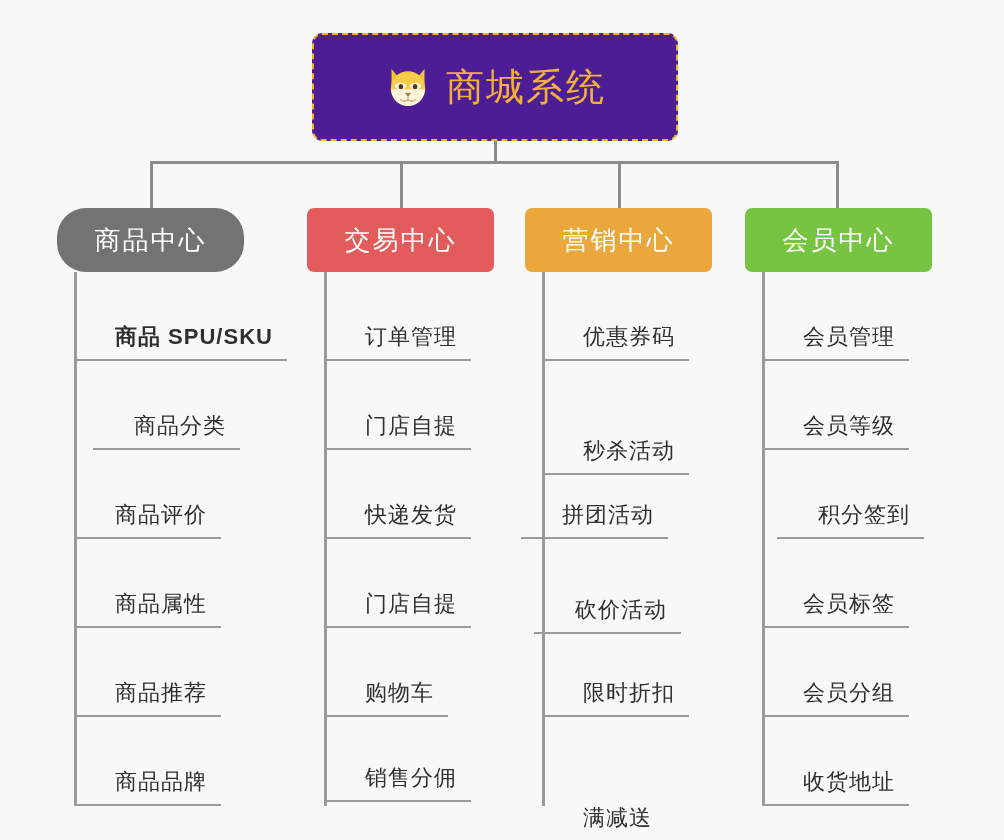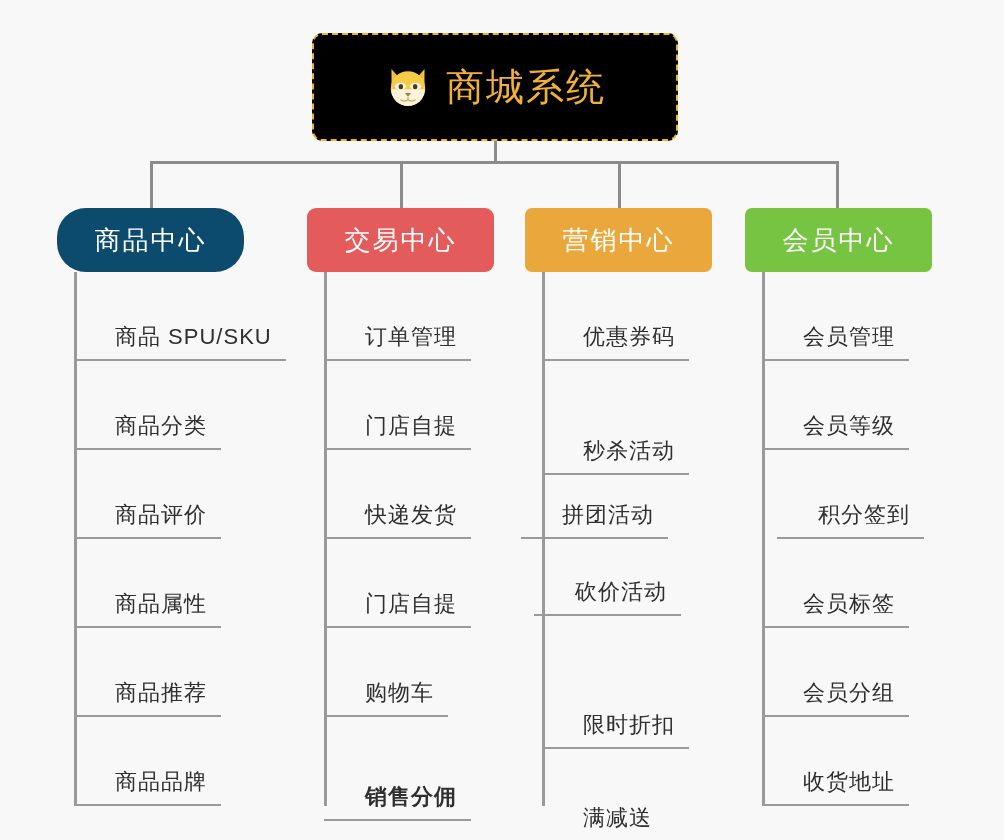--- a/index.html
+++ b/index.html
@@ -119,7 +119,7 @@
 
 <div id="canvas">
 
-  <div class="root-node" style="border-color: rgb(240, 180, 41); background: #000000;">
+  <div class="root-node" style="border-color: rgb(240, 180, 41); background: #4c1d95;">
     <svg class="dog-icon" viewBox="0 0 64 64">
       <path d="M10 8 L10 30 L22 22 Z" fill="#f5c342"></path>
       <path d="M54 8 L54 30 L42 22 Z" fill="#f5c342"></path>

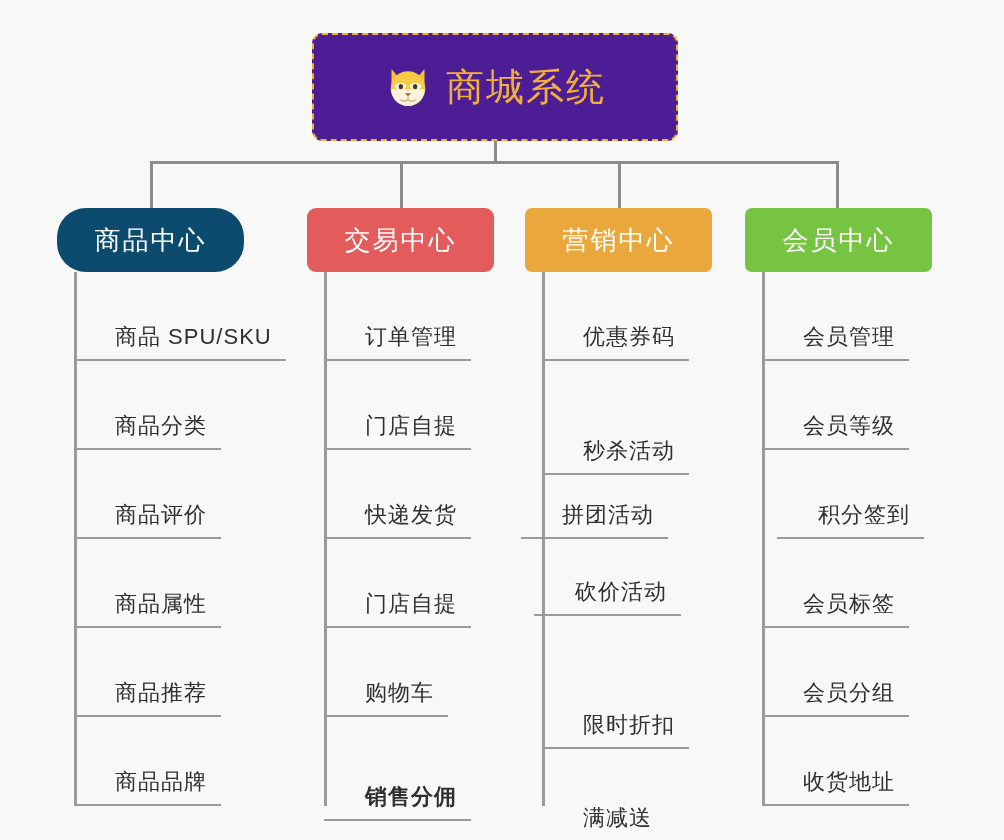--- a/index.html
+++ b/index.html
@@ -146,7 +146,7 @@
   <div class="conn conn-v" style="left: 618px; top: 161px; height: 48px; background: rgb(140, 140, 140);"></div>
   <div class="conn conn-v" style="left: 836px; top: 161px; height: 48px; background: rgb(140, 140, 140);"></div>
 
-  <div class="cat-box" style="left: 57px; background: #0c4a6e; border-radius: 29px;">
+  <div class="cat-box" style="left: 57px; background: #737373; border-radius: 29px;">
     <span class="cat-label">商品中心</span>
   </div>
   <div class="cat-box" style="left: 307px; background: rgb(227, 91, 91); border-radius: 9px;">

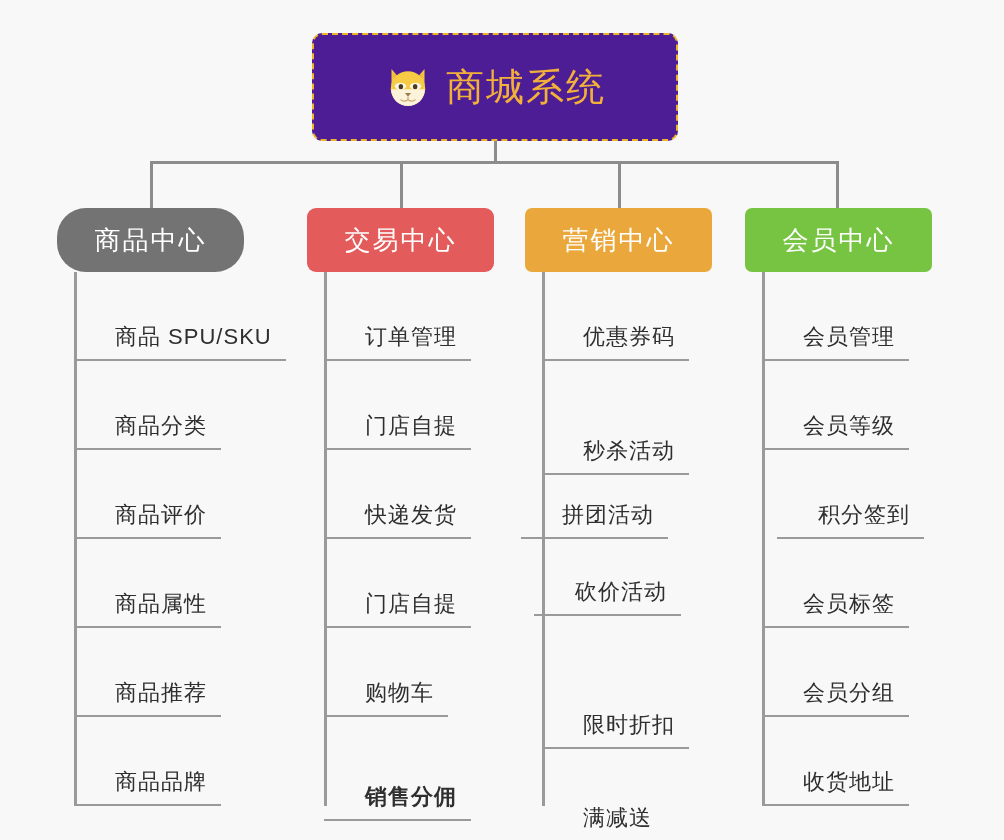--- a/index.html
+++ b/index.html
@@ -149,7 +149,7 @@
   <div class="cat-box" style="left: 57px; background: #737373; border-radius: 29px;">
     <span class="cat-label">商品中心</span>
   </div>
-  <div class="cat-box" style="left: 307px; background: rgb(227, 91, 91); border-radius: 9px;">
+  <div class="cat-box" style="left: 307px; background: rgb(227, 91, 91);">
     <span class="cat-label">交易中心</span>
   </div>
   <div class="cat-box" style="left: 525px; background: rgb(234, 168, 60);">

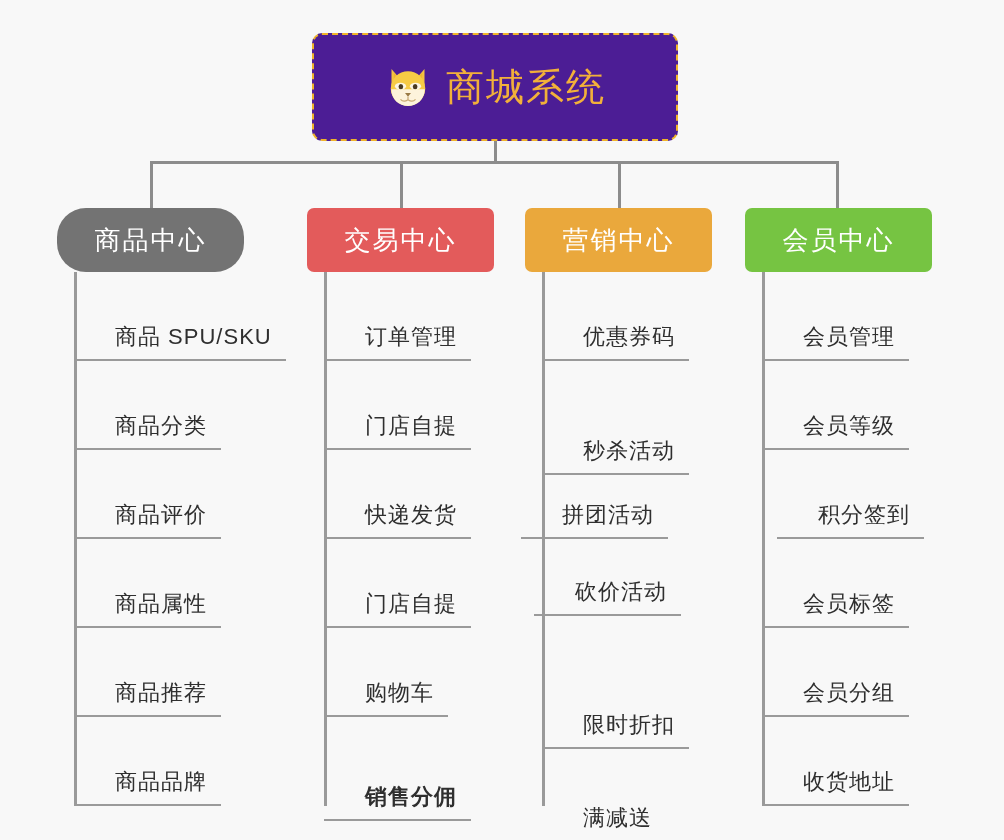--- a/index.html
+++ b/index.html
@@ -161,7 +161,7 @@
 
   <div class="column" style="left:74px;">
     <div class="col-spine" style="height: 534px;"></div>
-  <div class="leaf" style="top: 0px;">
+  <div class="leaf" style="top: 0px; font-weight: bold;">
         <div class="leaf-inner"><span class="leaf-text">商品 SPU/SKU</span></div>
       </div>
       <div class="leaf" style="top: 89px;">

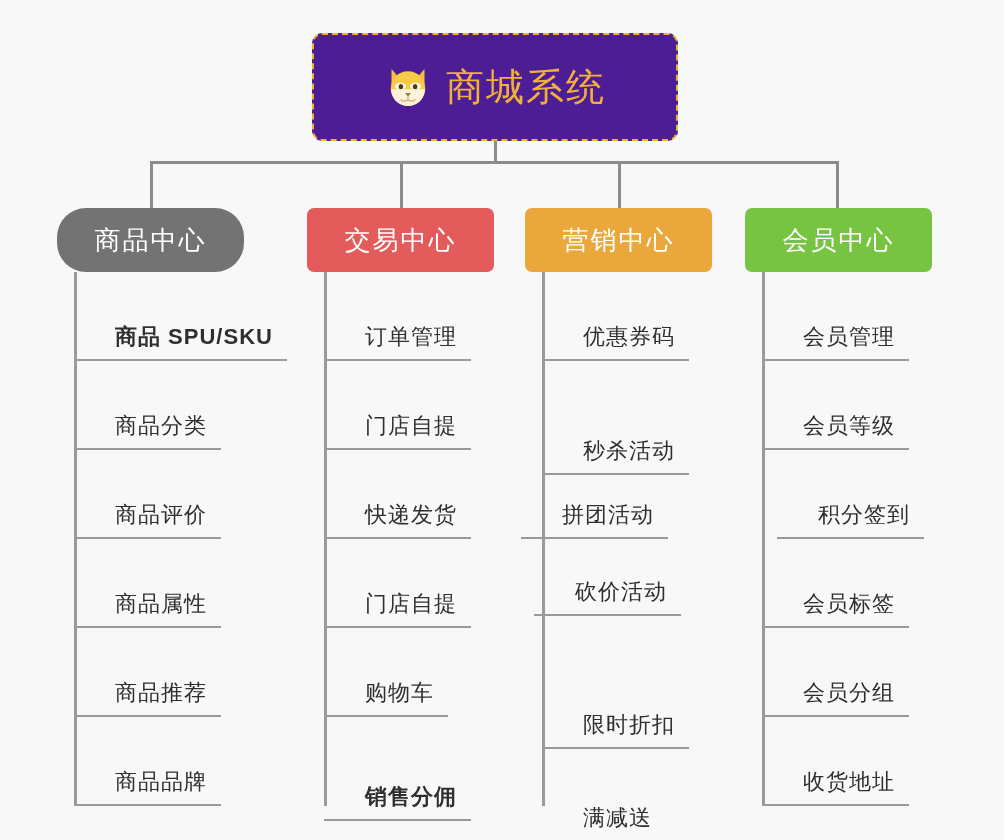--- a/index.html
+++ b/index.html
@@ -164,7 +164,7 @@
   <div class="leaf" style="top: 0px; font-weight: bold;">
         <div class="leaf-inner"><span class="leaf-text">商品 SPU/SKU</span></div>
       </div>
-      <div class="leaf" style="top: 89px;">
+      <div class="leaf" style="top: 89px; margin-left: 19px;">
         <div class="leaf-inner"><span class="leaf-text">商品分类</span></div>
       </div>
       <div class="leaf" style="top: 178px;">

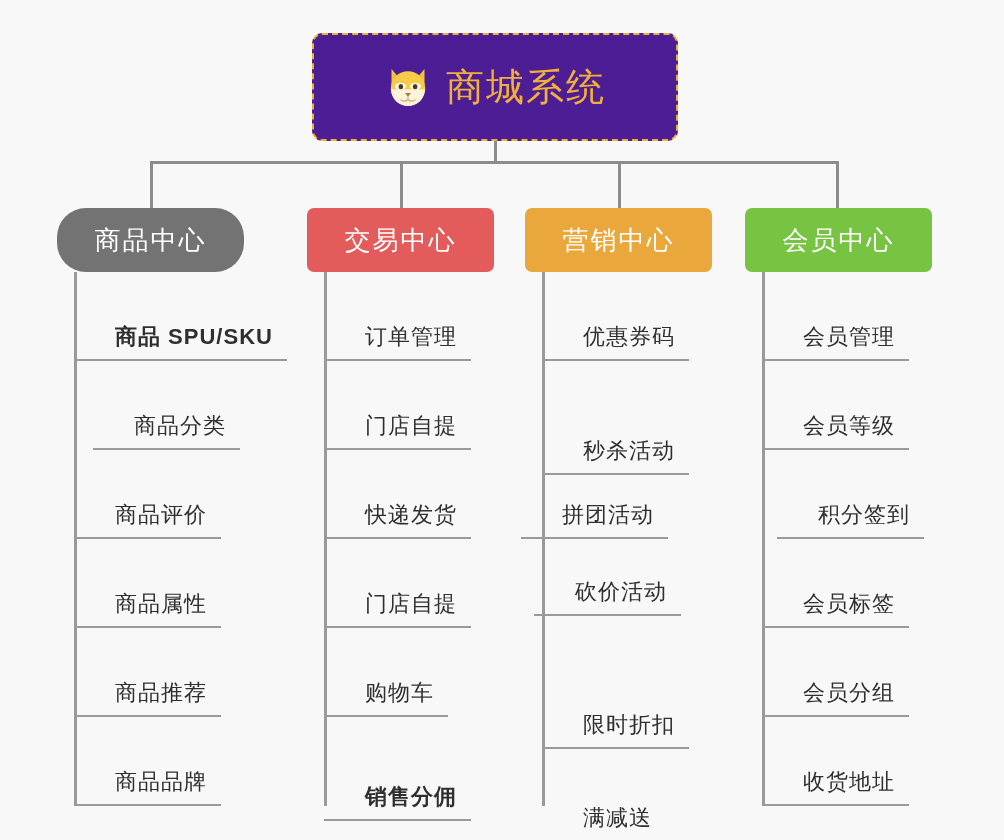--- a/index.html
+++ b/index.html
@@ -212,7 +212,7 @@
       <div class="leaf" style="top: 178px; padding-left: 12px;">
         <div class="leaf-inner"><span class="leaf-text">拼团活动</span></div>
       </div>
-      <div class="leaf" style="top: 255px; padding-left: 25px;">
+      <div class="leaf" style="top: 273px; padding-left: 25px;">
         <div class="leaf-inner"><span class="leaf-text">砍价活动</span></div>
       </div>
       <div class="leaf" style="top: 356px; margin-top: 32px;">

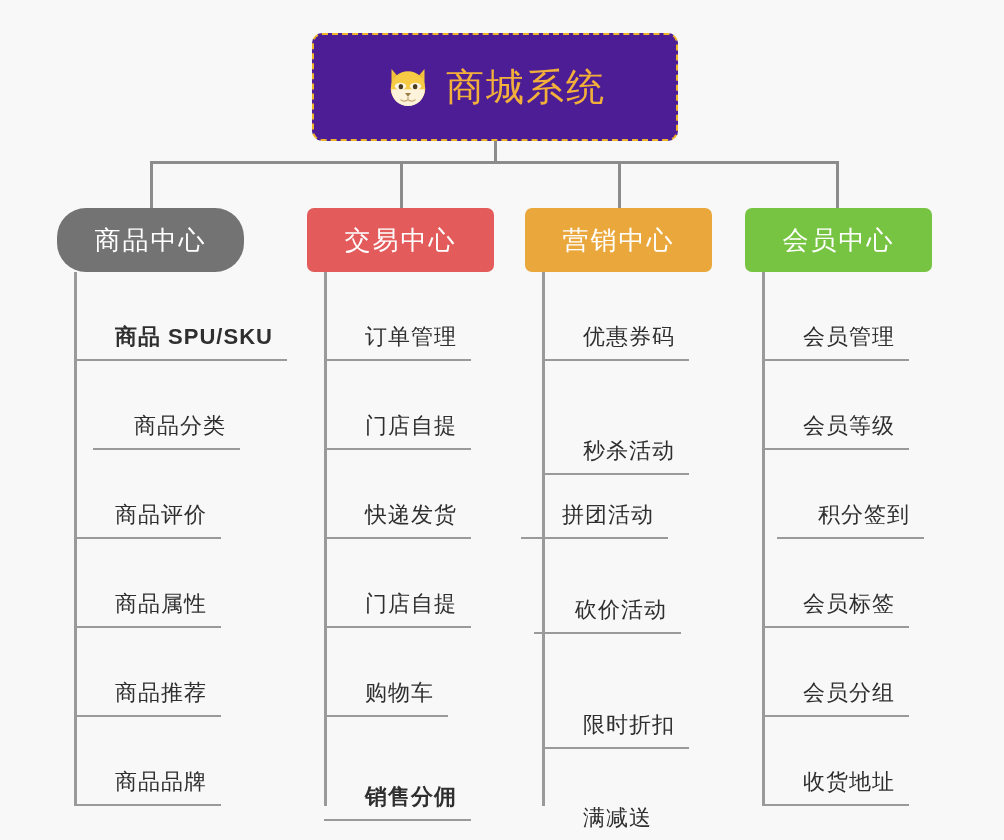--- a/index.html
+++ b/index.html
@@ -215,7 +215,7 @@
       <div class="leaf" style="top: 273px; padding-left: 25px;">
         <div class="leaf-inner"><span class="leaf-text">砍价活动</span></div>
       </div>
-      <div class="leaf" style="top: 356px; margin-top: 32px;">
+      <div class="leaf" style="top: 356px;">
         <div class="leaf-inner"><span class="leaf-text">限时折扣</span></div>
       </div>
       <div class="leaf" style="top: 445px; margin-top: 36px;">

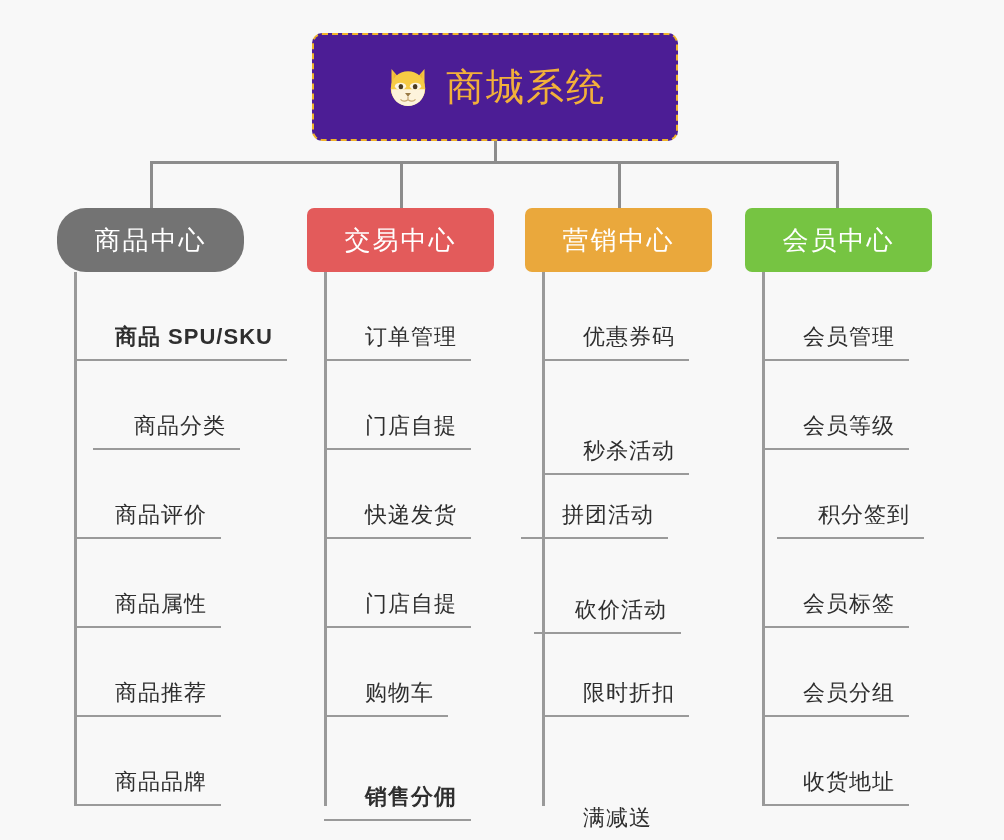--- a/index.html
+++ b/index.html
@@ -197,7 +197,7 @@
       <div class="leaf" style="top: 356px;">
         <div class="leaf-inner"><span class="leaf-text">购物车</span></div>
       </div>
-      <div class="leaf" style="top: 460px; font-weight: bold;">
+      <div class="leaf" style="top: 441px;">
         <div class="leaf-inner"><span class="leaf-text">销售分佣</span></div>
       </div>
     </div>

